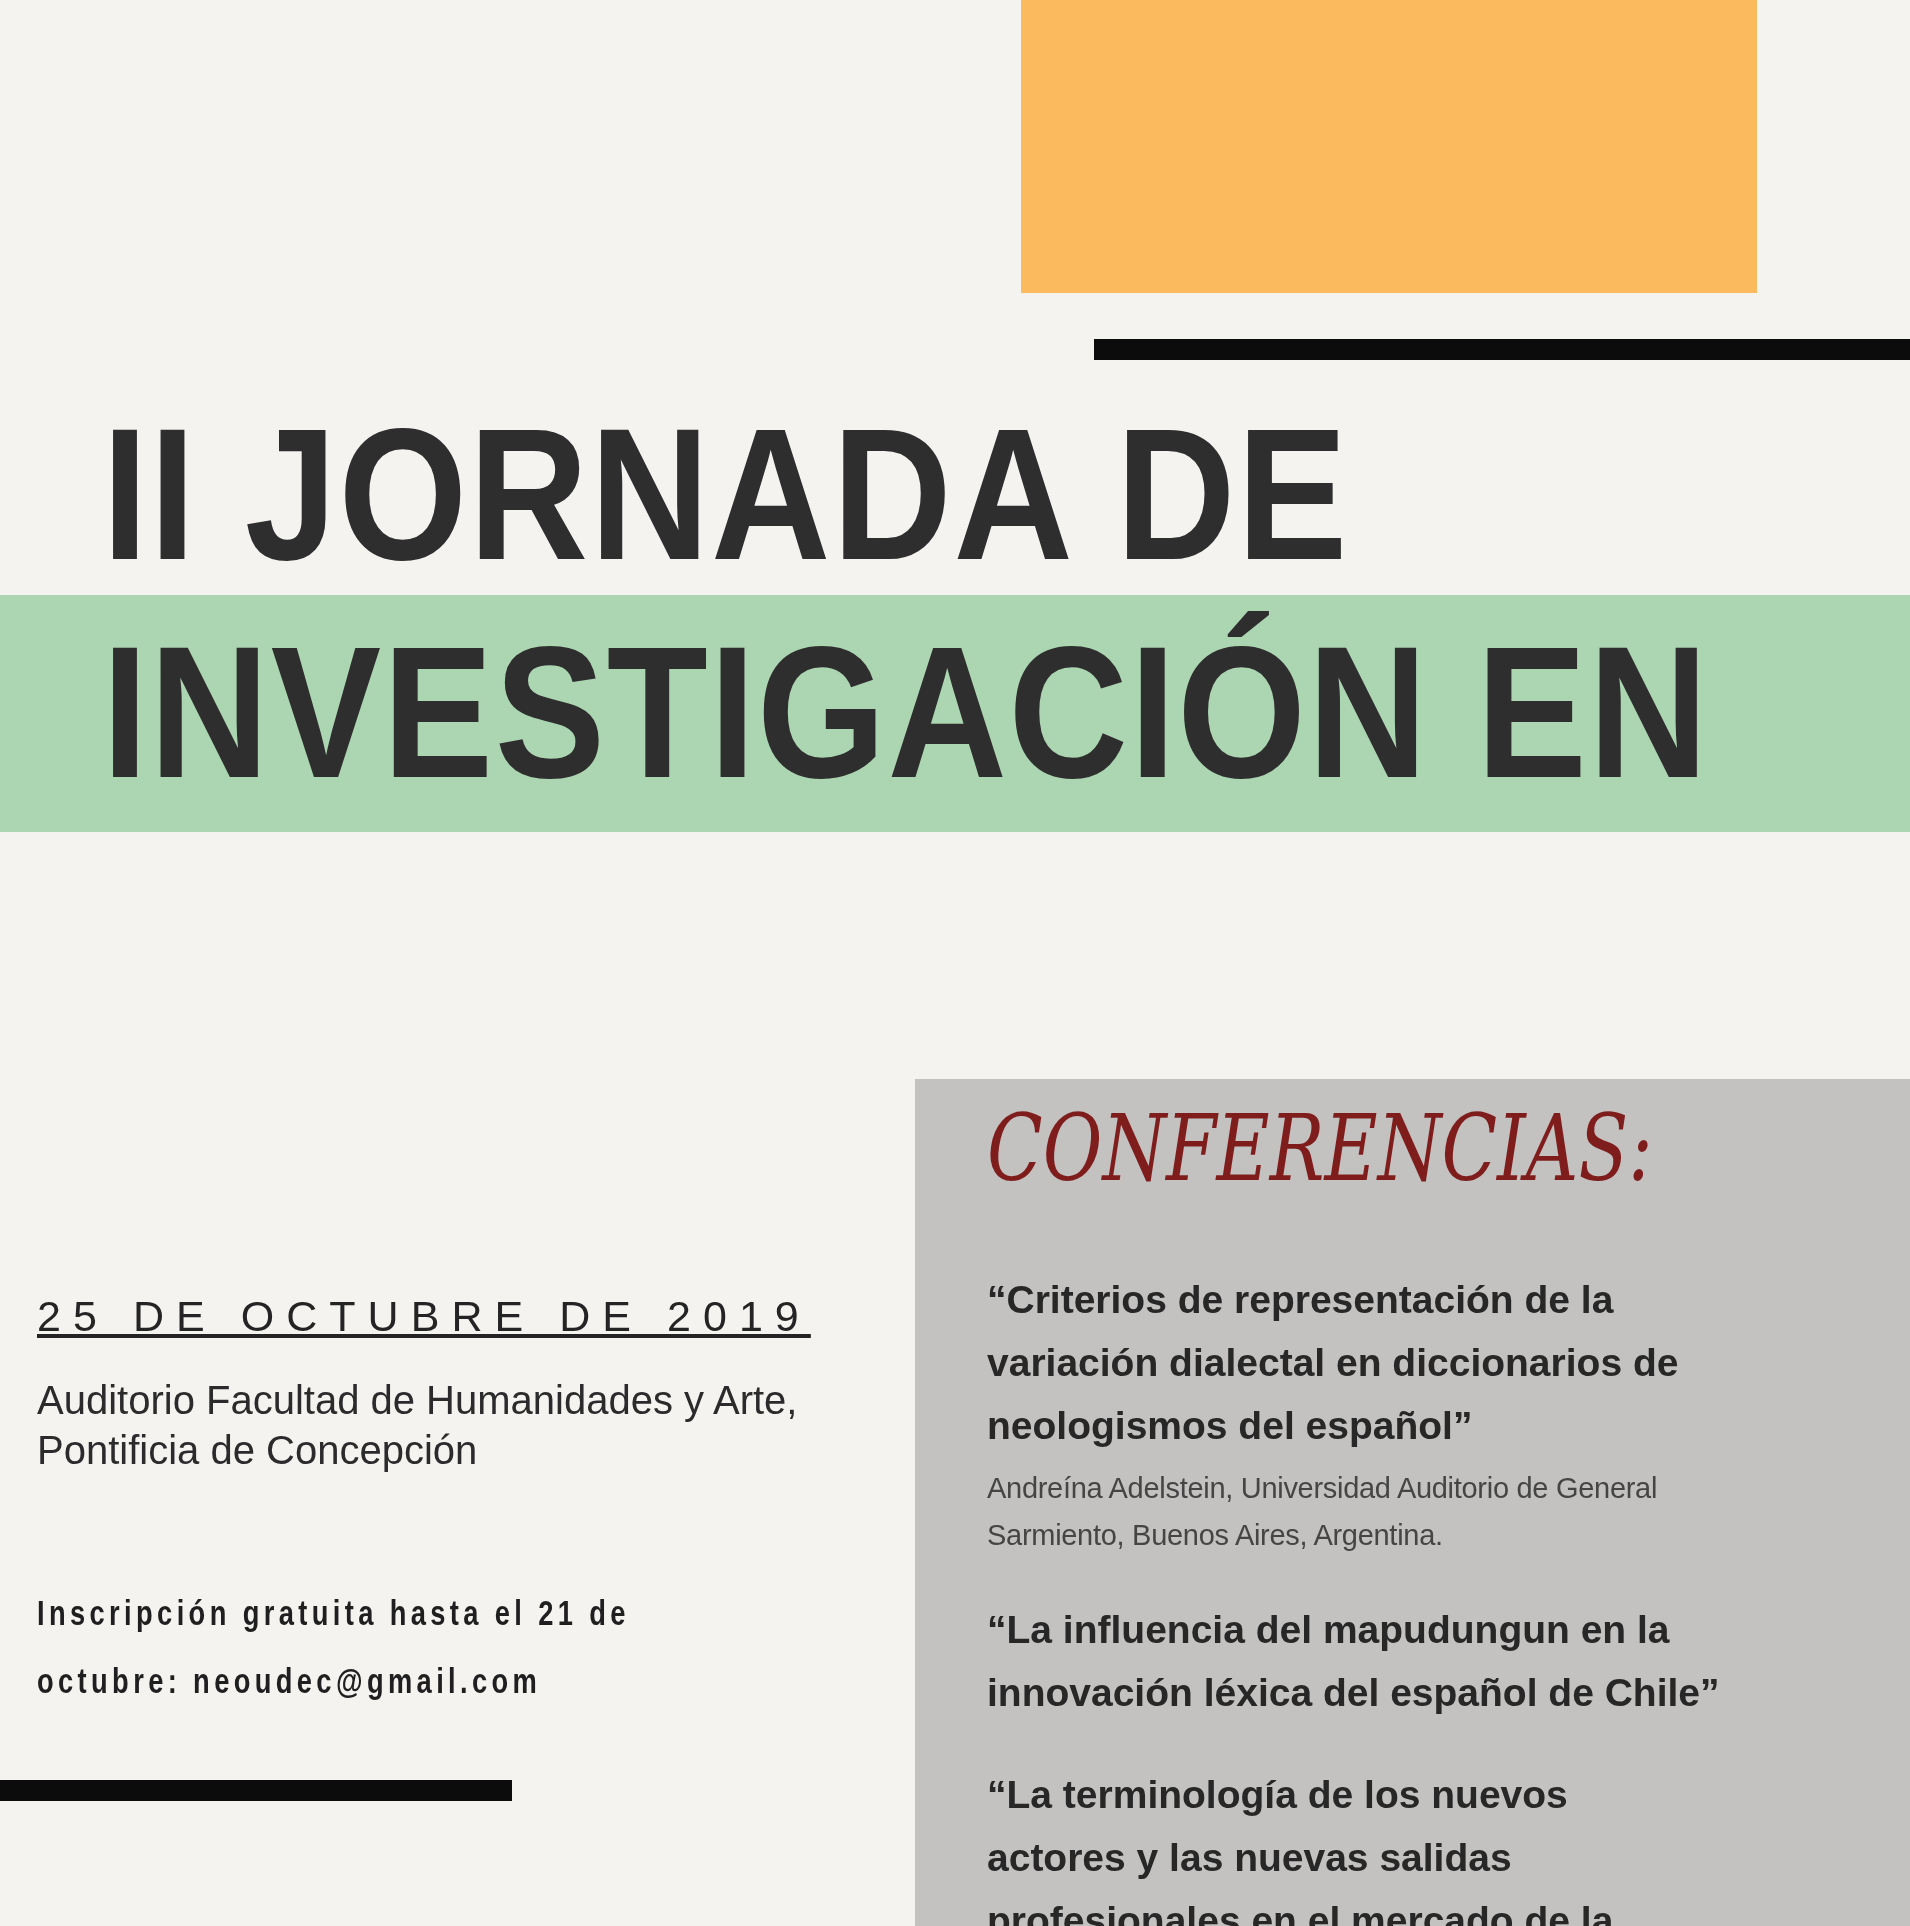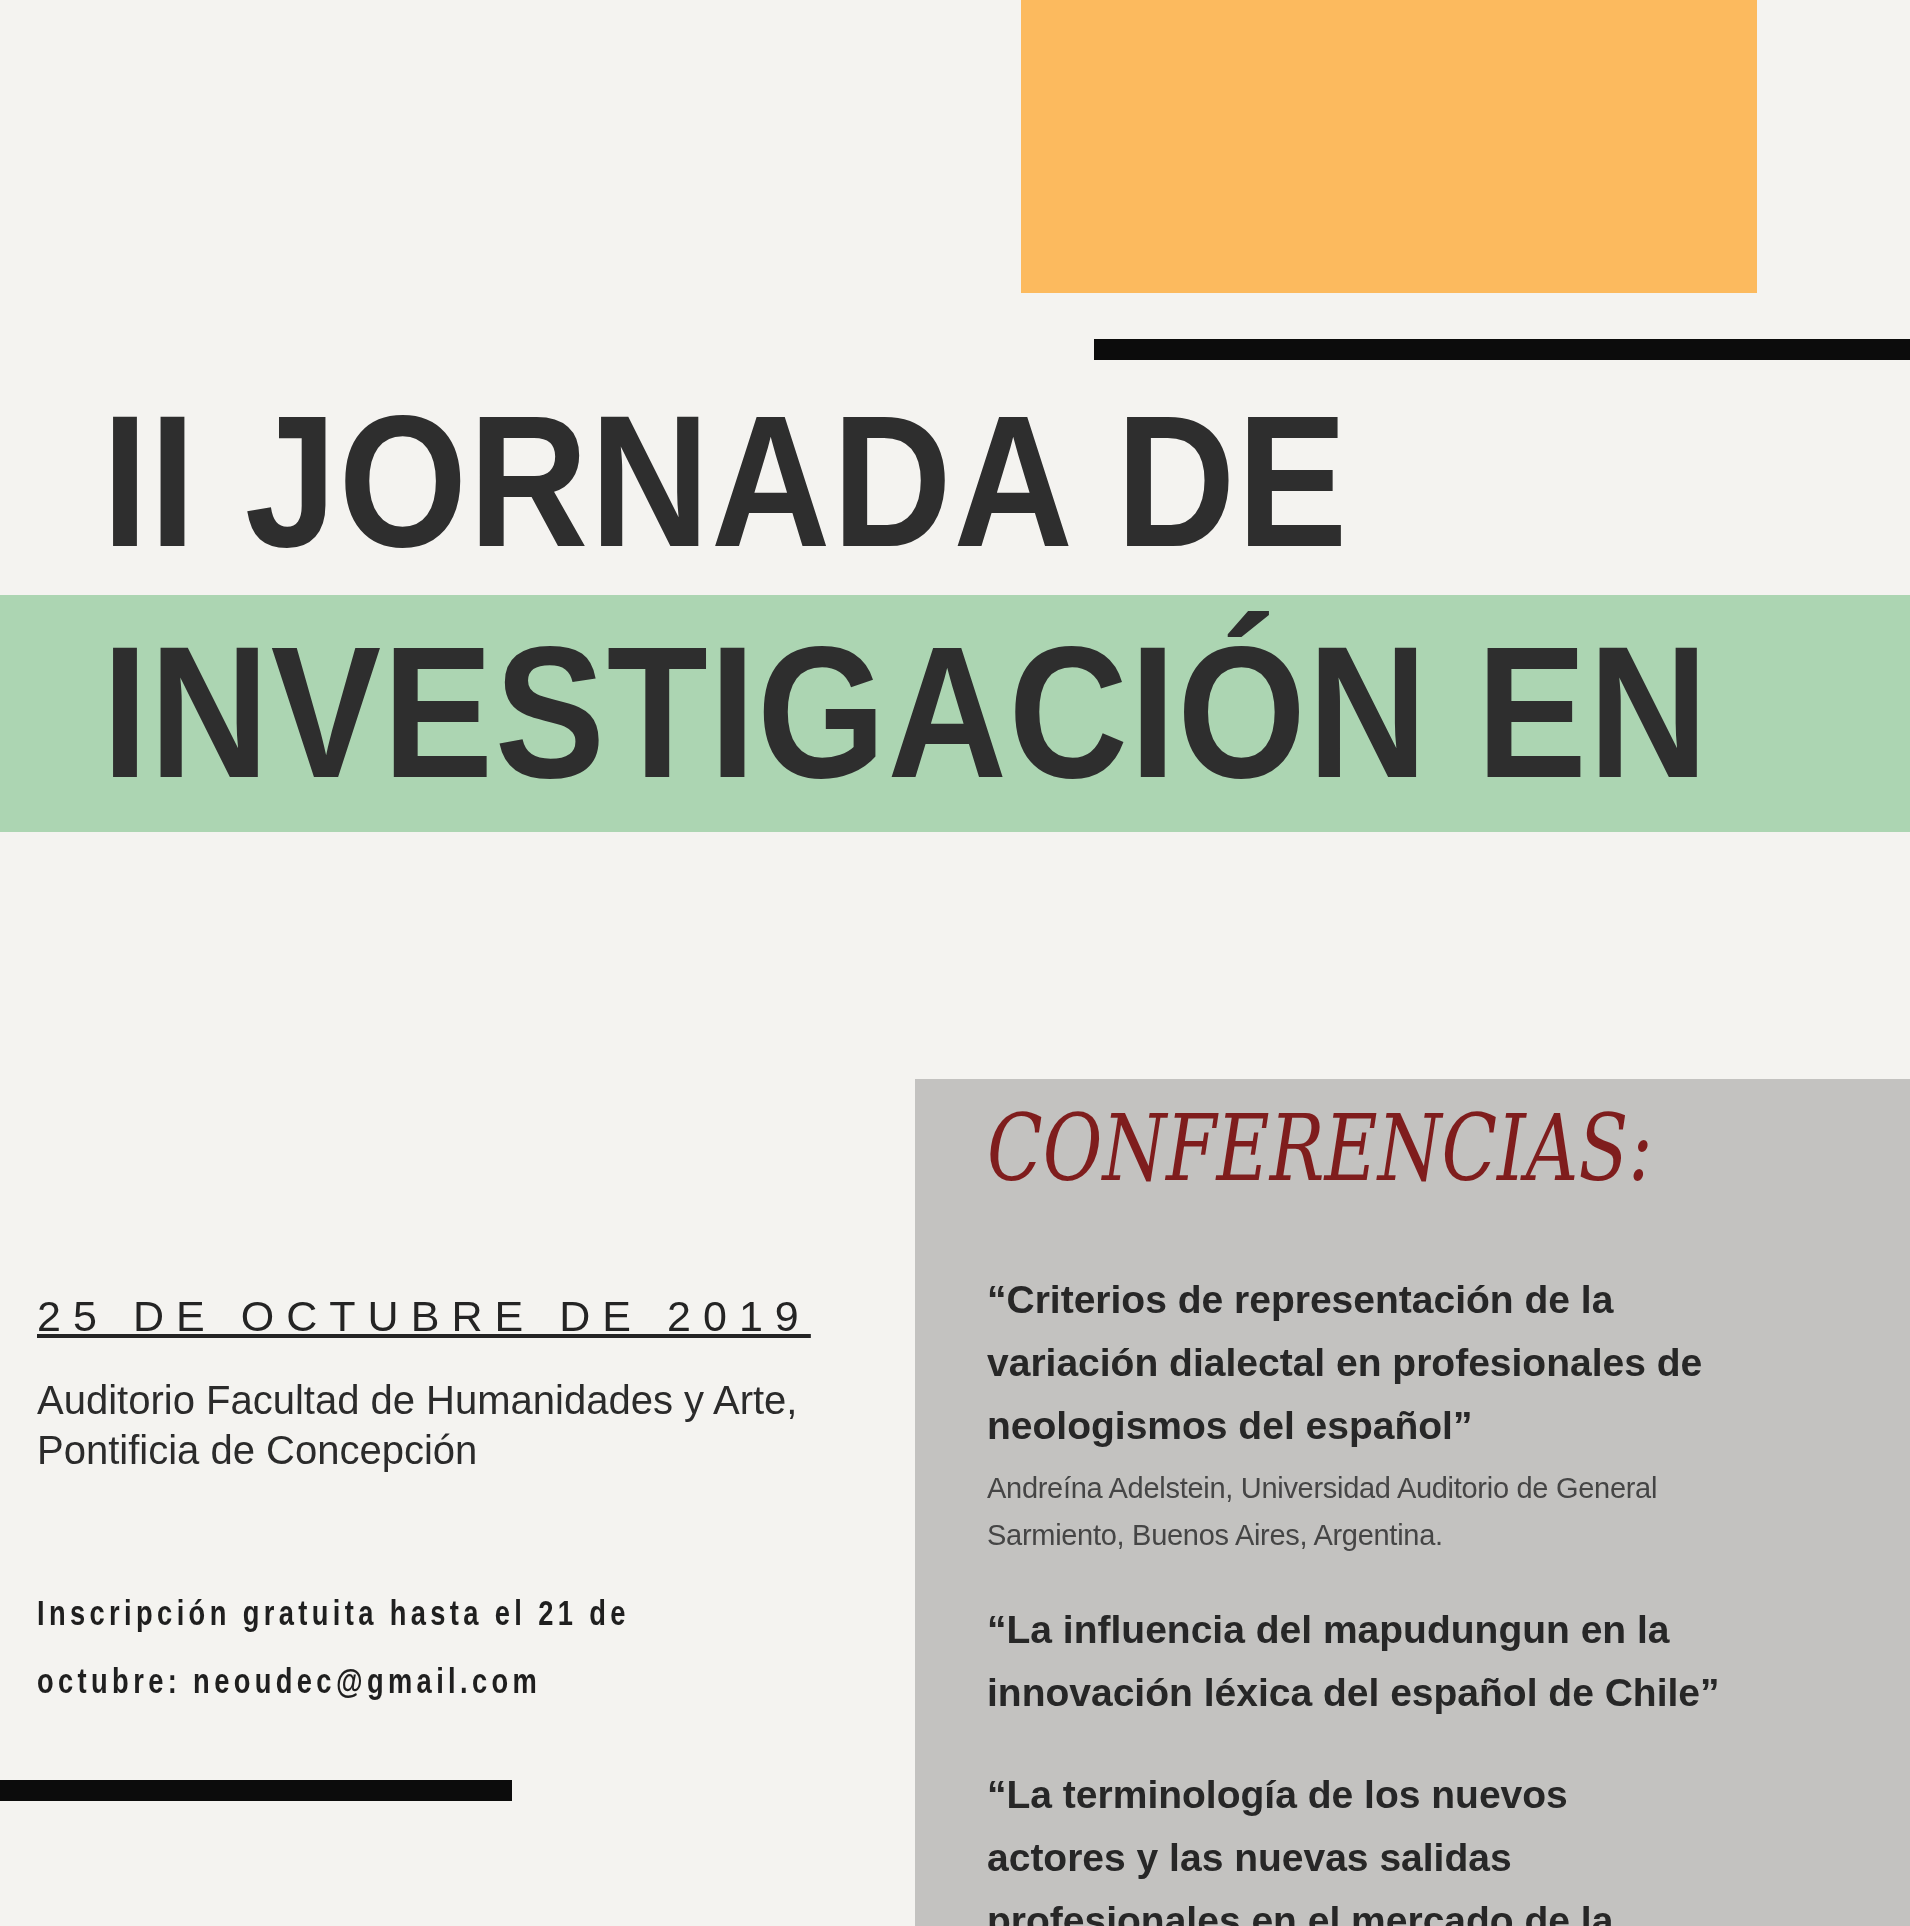--- a/index.html
+++ b/index.html
@@ -25,7 +25,7 @@
   .big-line{left:102px;height:216px;line-height:1;font-size:188px;font-weight:700;
     color:#2e2e2e;letter-spacing:0.01em;z-index:3;}
   .big-line>span{display:inline-block;transform:scaleX(0.88);transform-origin:0 0;white-space:nowrap;}
-  #title1{top:387px;}
+  #title1{top:400px;}
   #title2{top:618px;}
   #title3{top:855px;}
 

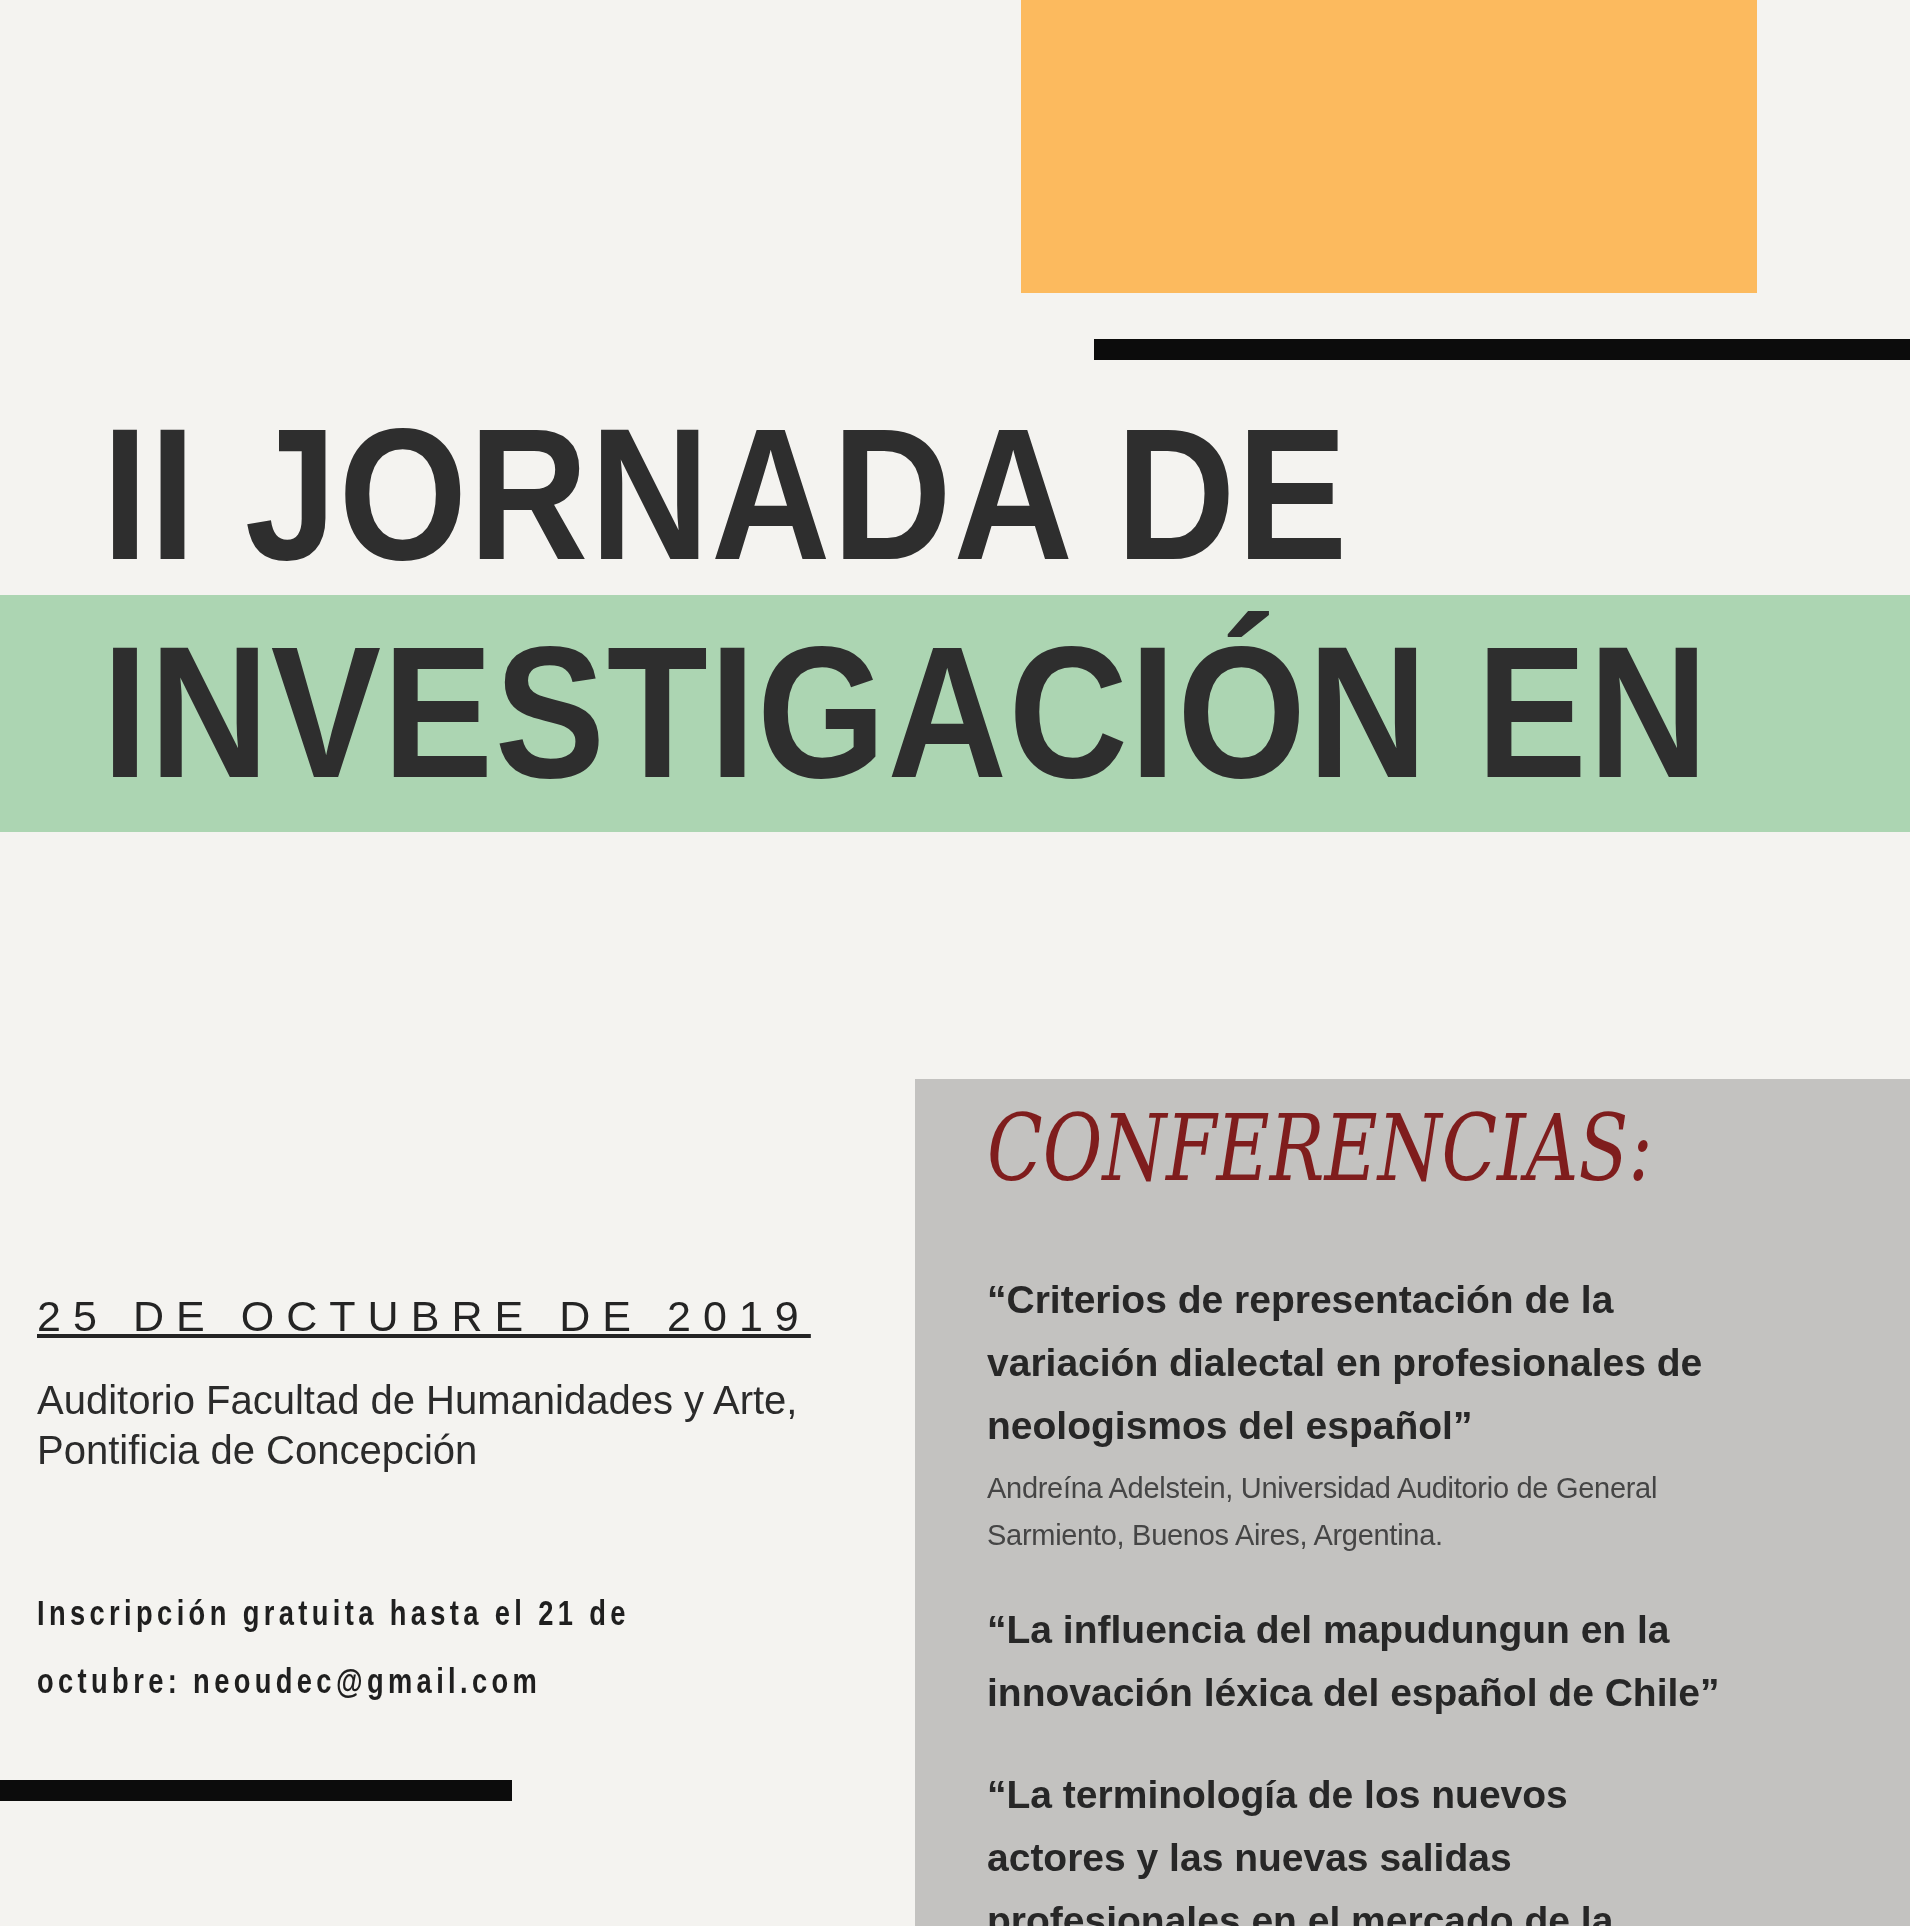--- a/index.html
+++ b/index.html
@@ -70,7 +70,7 @@
 
     <div class="entry">
       <div class="entry-title ml">“Criterios de representación de la
-variación dialectal en profesionales de
+variación dialectal en diccionarios de
 neologismos del español”</div>
       <div class="entry-speaker ml">Andreína Adelstein, Universidad Auditorio de General
 Sarmiento, Buenos Aires, Argentina.</div>

